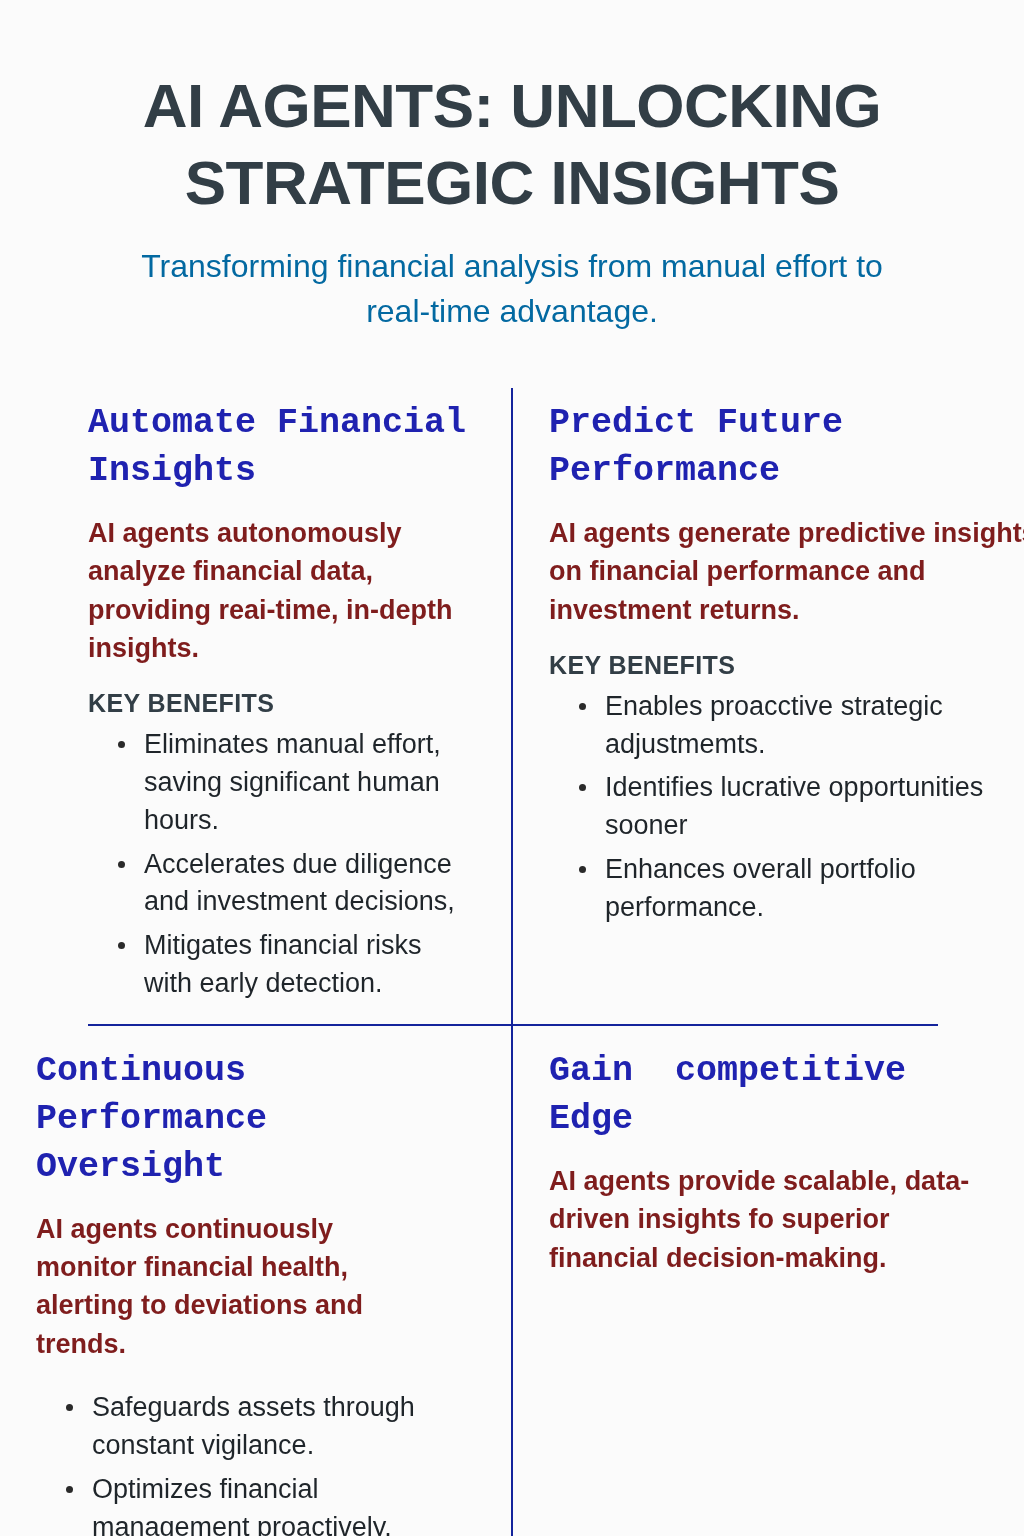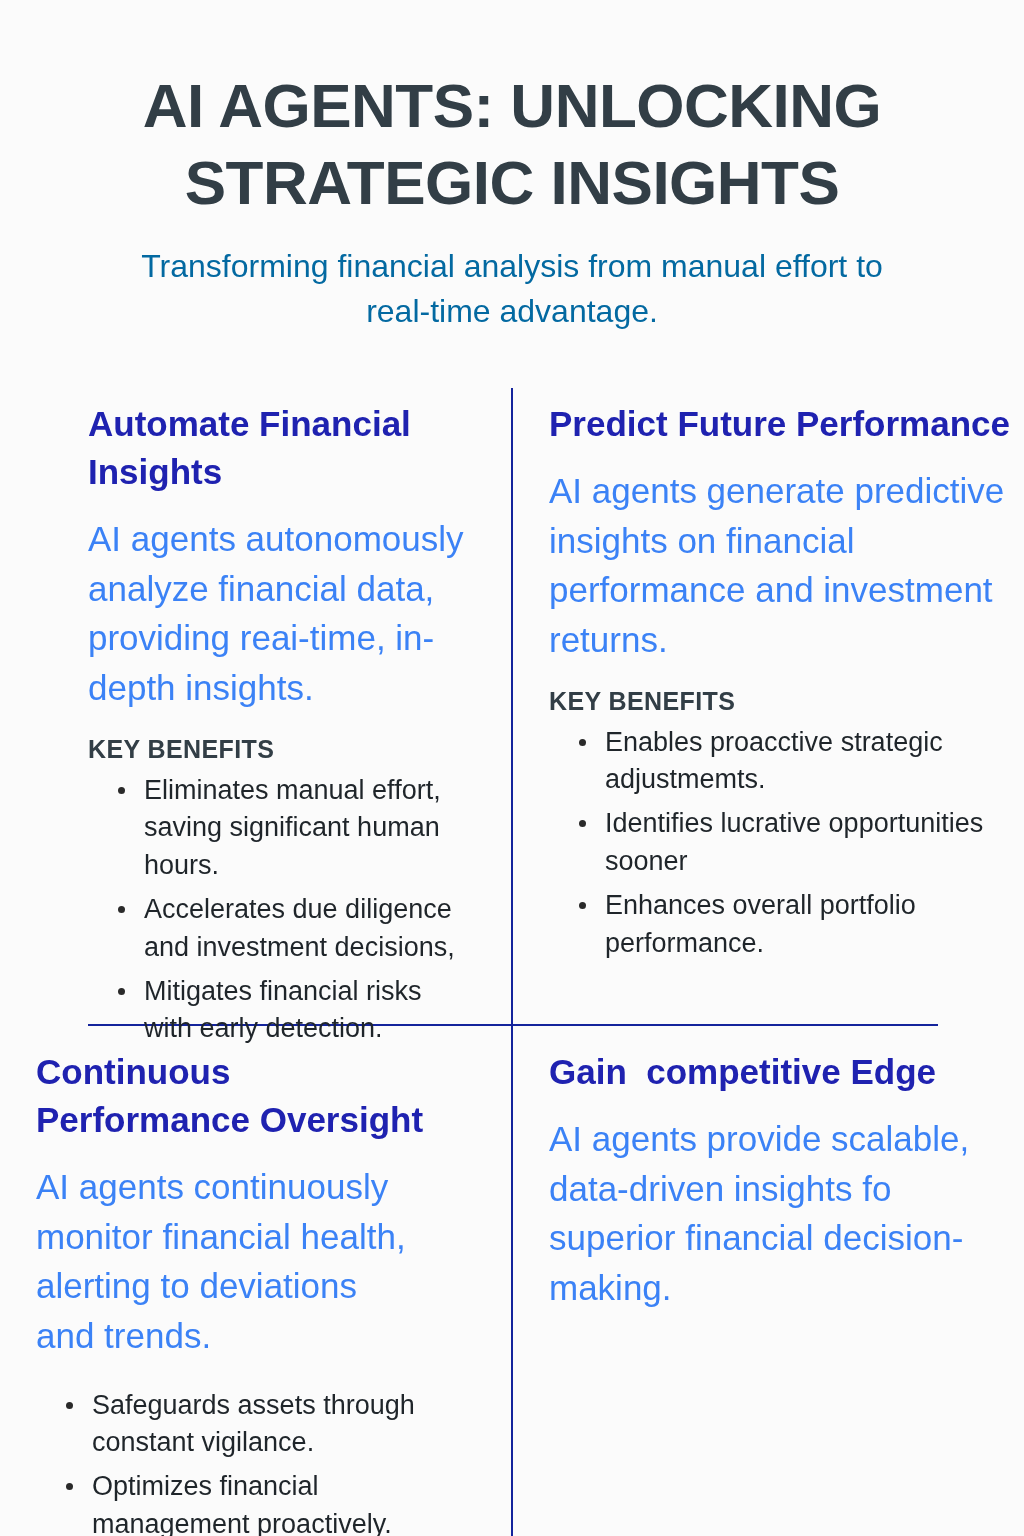--- a/index.html
+++ b/index.html
@@ -88,6 +88,7 @@
     font-weight: 700;
     margin: 0 0 18px 0;
     white-space: pre-wrap;
+    font-family: Liberation Mono, monospace;
   }
   .cell-desc {
     color: #3b82f6;

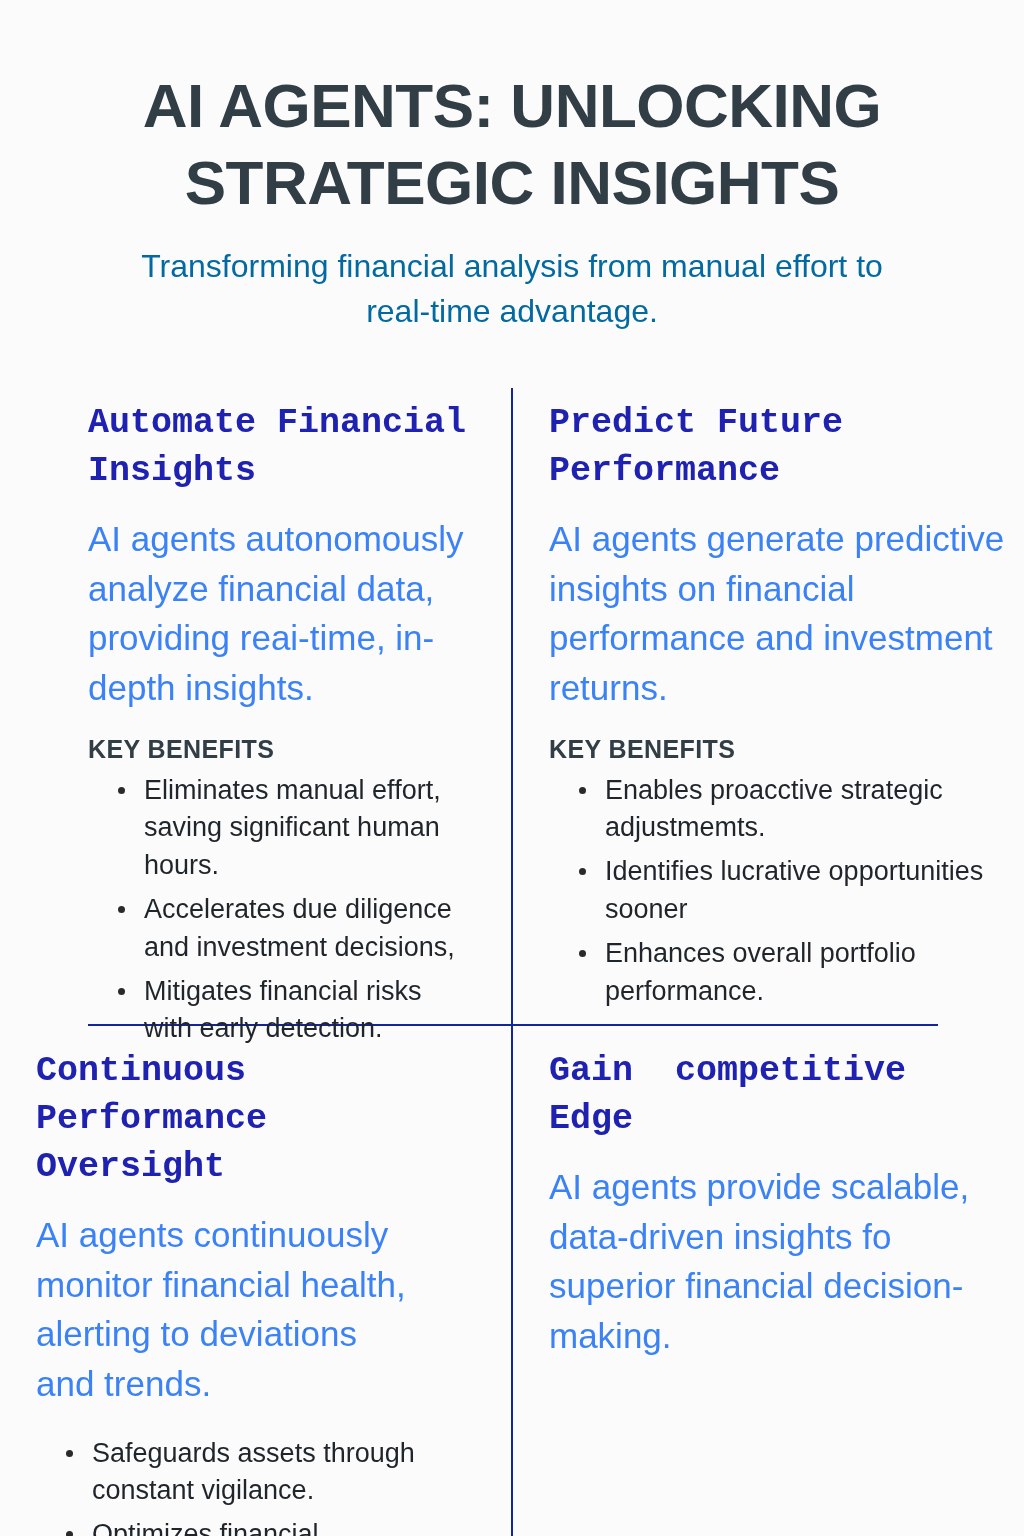--- a/index.html
+++ b/index.html
@@ -91,11 +91,11 @@
     font-family: Liberation Mono, monospace;
   }
   .cell-desc {
-    color: #3b82f6;
-    font-size: 35px;
+    color: #7f1d1d;
+    font-size: 27px;
     line-height: 1.42;
     margin: 0 0 22px 0;
-    font-weight: 400;
+    font-weight: 700;
   }
   .benefits-label {
     color: #323e46;

